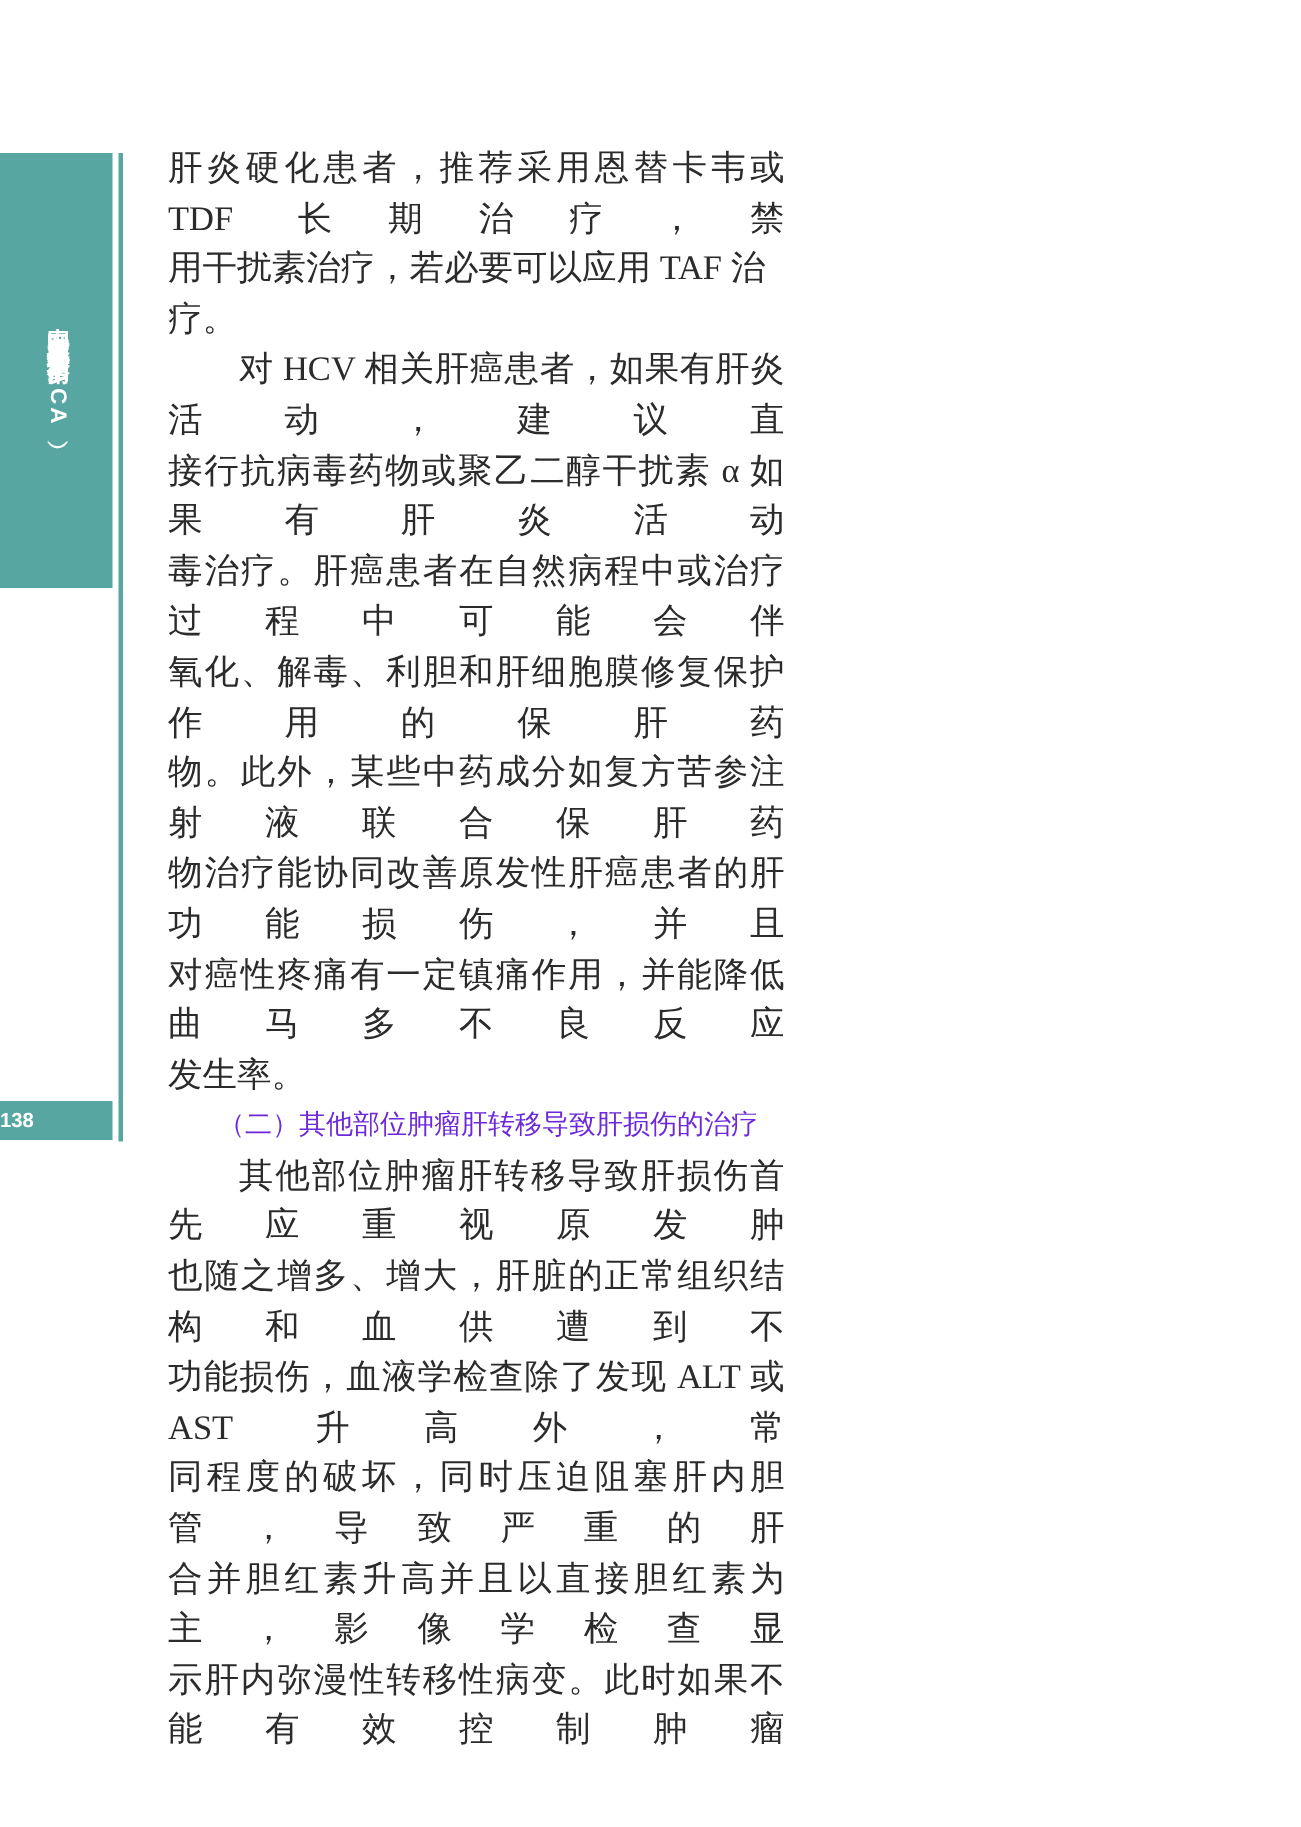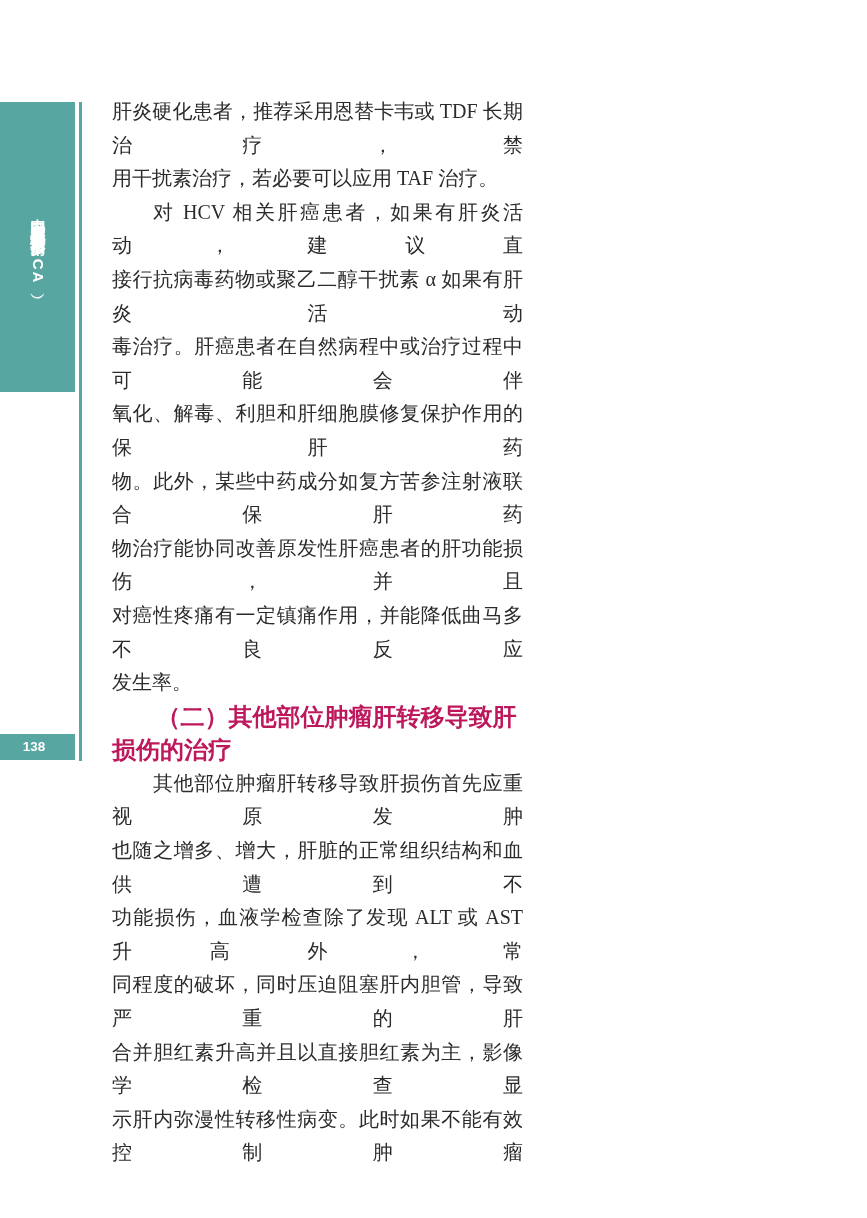--- a/index.html
+++ b/index.html
@@ -72,7 +72,7 @@
     color: #2b2b2b;
   }
   .text-line {
-    font-size: 20px;
+    font-size: 23px;
     line-height: 33.6px;
     min-height: 33.6px;
     white-space: normal;

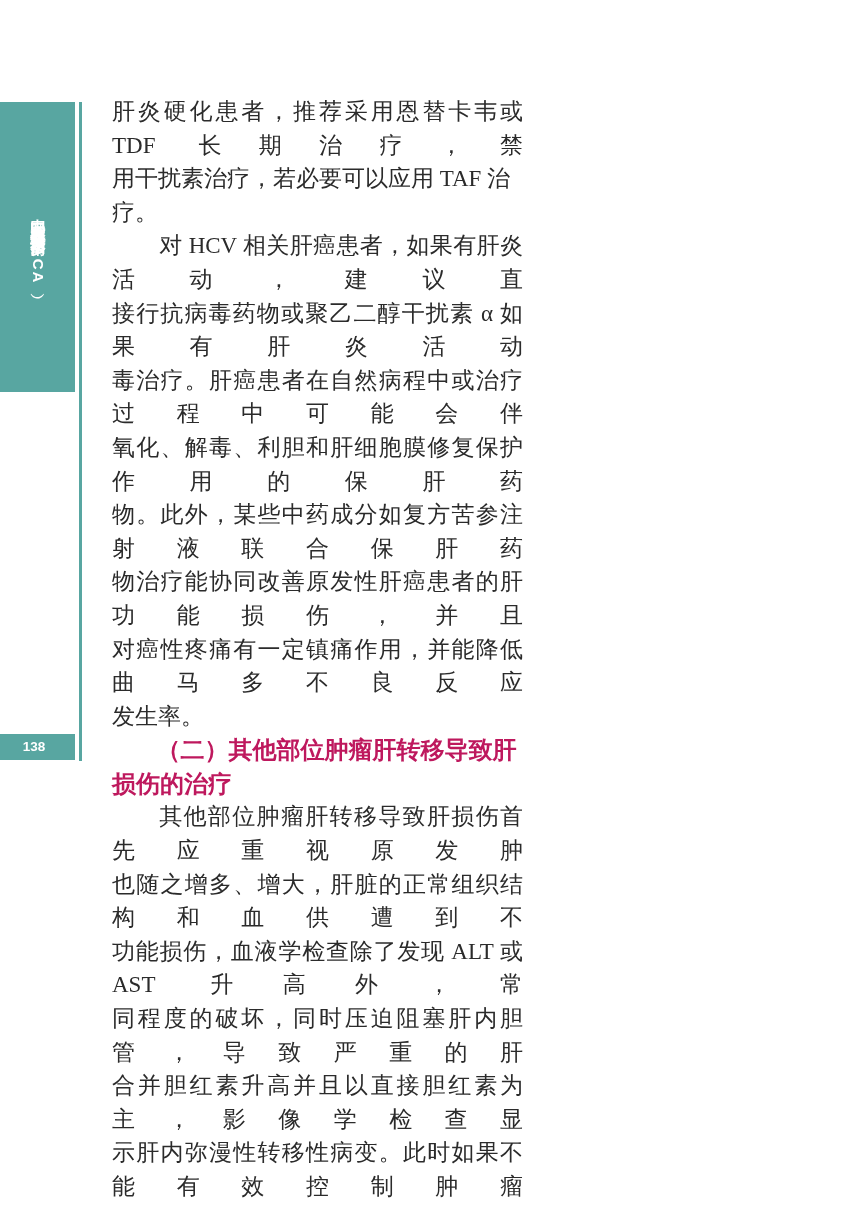--- a/index.html
+++ b/index.html
@@ -55,7 +55,7 @@
     height: 26px;
     background: #58a6a1;
     box-sizing: border-box;
-    text-align: center;
+    text-align: left;
     padding-right: 7px;
     line-height: 26px;
     color: #ffffff;

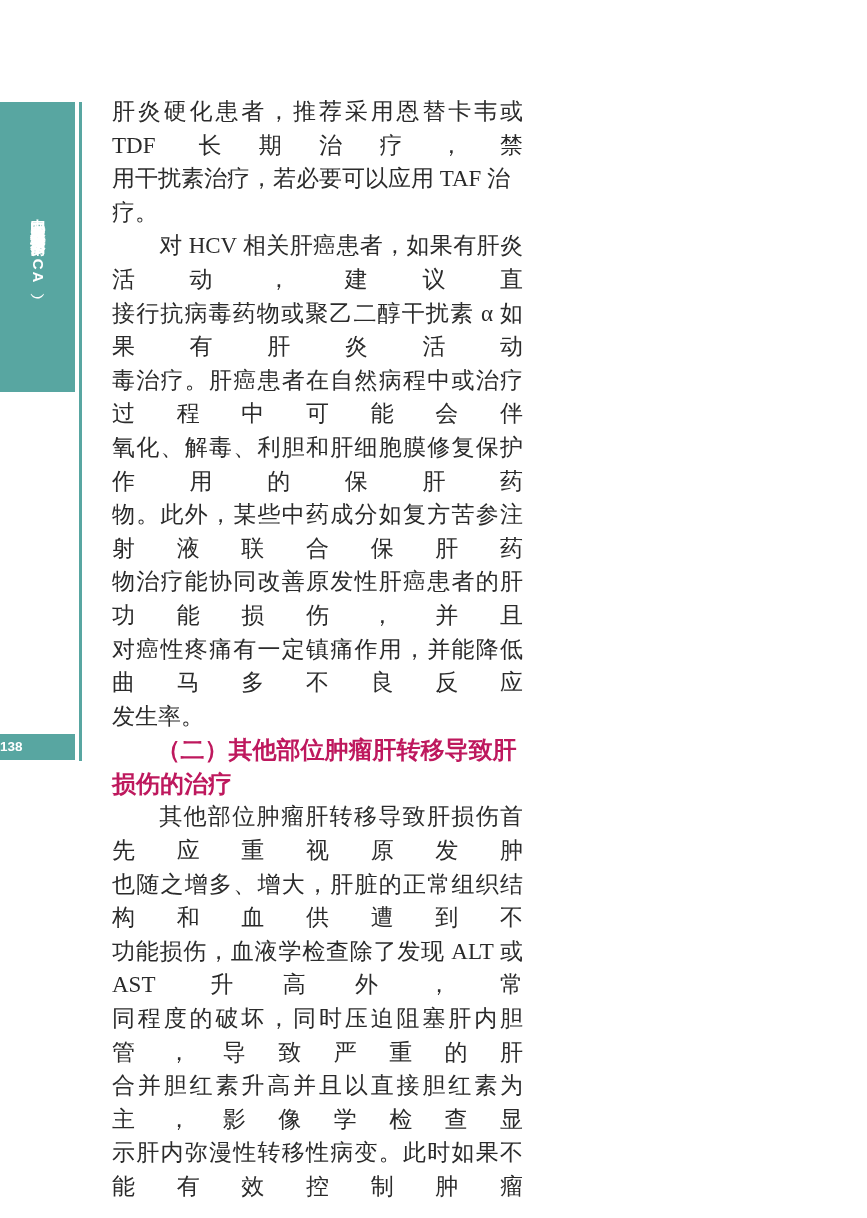--- a/index.html
+++ b/index.html
@@ -86,11 +86,11 @@
   }
   .section-heading {
     font-family: "Liberation Sans", "DejaVu Sans", sans-serif;
-    font-weight: bold;
-    font-size: 24px;
+    font-weight: normal;
+    font-size: 18px;
     line-height: 33.6px;
     min-height: 33.6px;
-    color: #be185d;
+    color: #6d28d9;
     text-indent: 1.85em;
   }
 </style>

